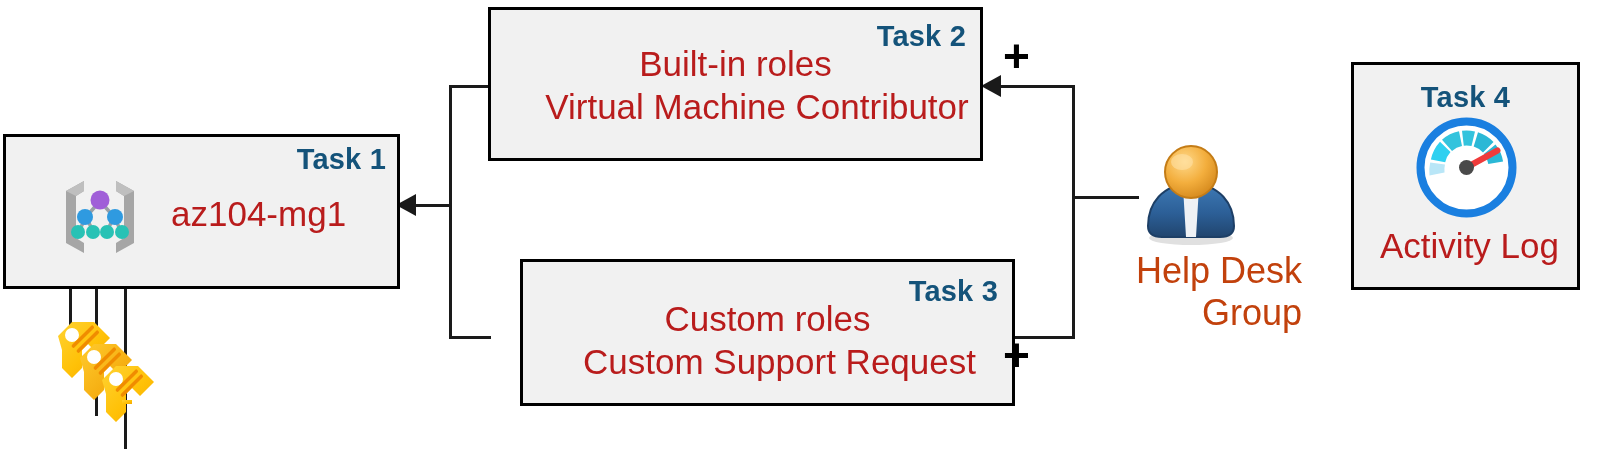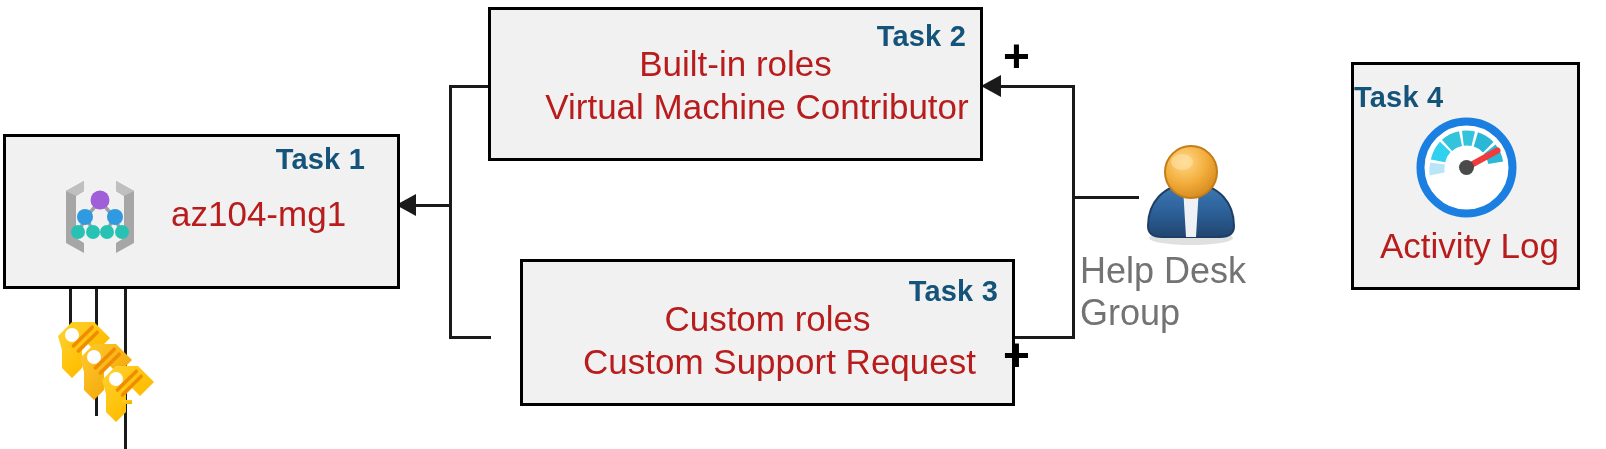--- a/index.html
+++ b/index.html
@@ -148,7 +148,7 @@
   </div>
 
   <div class="box" style="left:1351px; top:62px; width:229px; height:228px;">
-    <span class="task-label" style="left:0; right:0; text-align:left; top:16px;">Task 4</span>
+    <span class="task-label" style="left:0; right:0; text-align:center; top:16px;">Task 4</span>
 
     <span class="icon-wrap" style="left:62px; top:52px; width:101px; height:101px;">
       <svg width="101" height="101" viewBox="0 0 101 101">

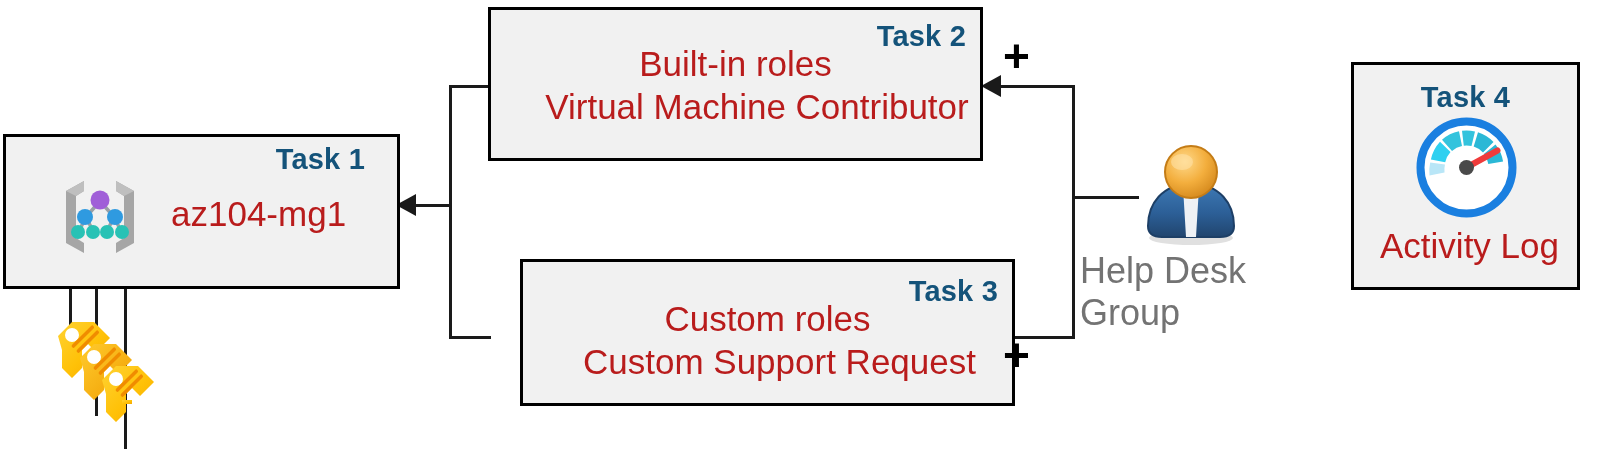--- a/index.html
+++ b/index.html
@@ -109,7 +109,7 @@
   <div class="arrow-up" style="left:116px; top:260px;"></div>
 
   <div class="box" style="left:3px; top:134px; width:397px; height:155px;">
-    <span class="task-label" style="right:32px; top:6px;">Task 1</span>
+    <span class="task-label" style="right:11px; top:6px;">Task 1</span>
     <span class="box-text" style="left:165px; top:56px;text-align:right;">az104-mg1</span>
 
     <span class="icon-wrap" style="left:48px; top:38px; width:92px; height:84px;">

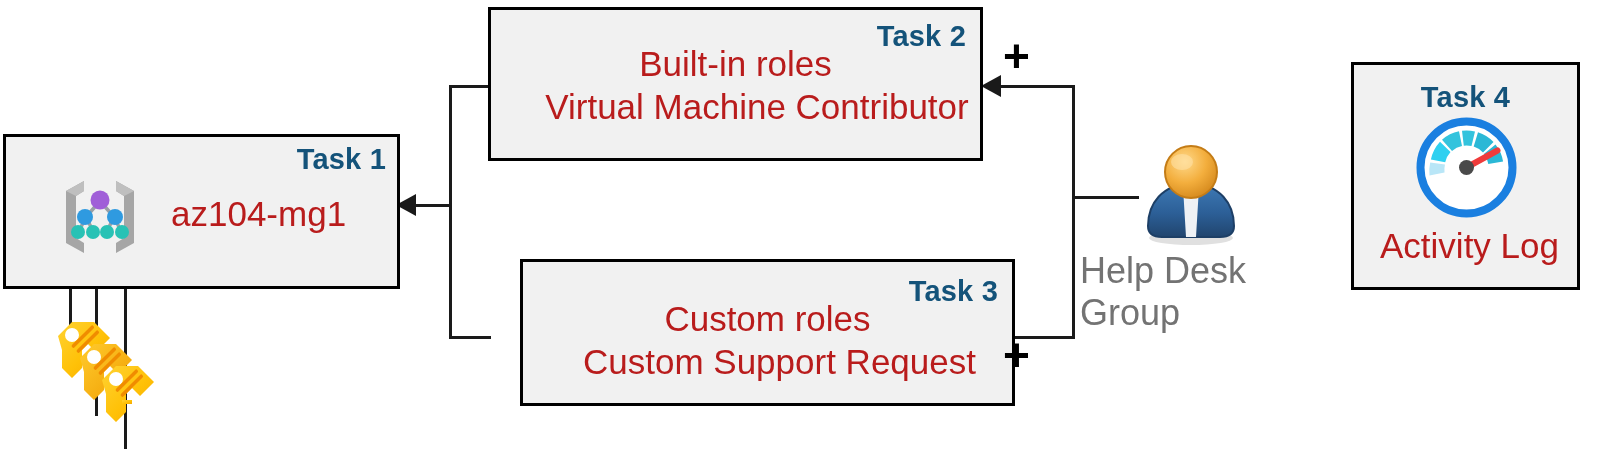--- a/index.html
+++ b/index.html
@@ -69,10 +69,10 @@
   }
   .person-label {
     position: absolute;
-    text-align: left;
+    text-align: right;
     font-size: 36px;
     line-height: 1.18;
-    color: #737373;
+    color: #c2410c;
     white-space: nowrap;
   }
   .icon-wrap { position: absolute; }

